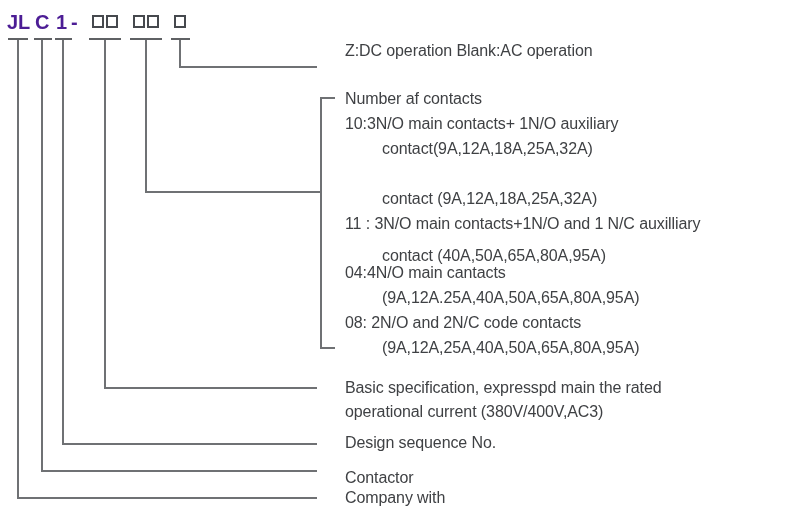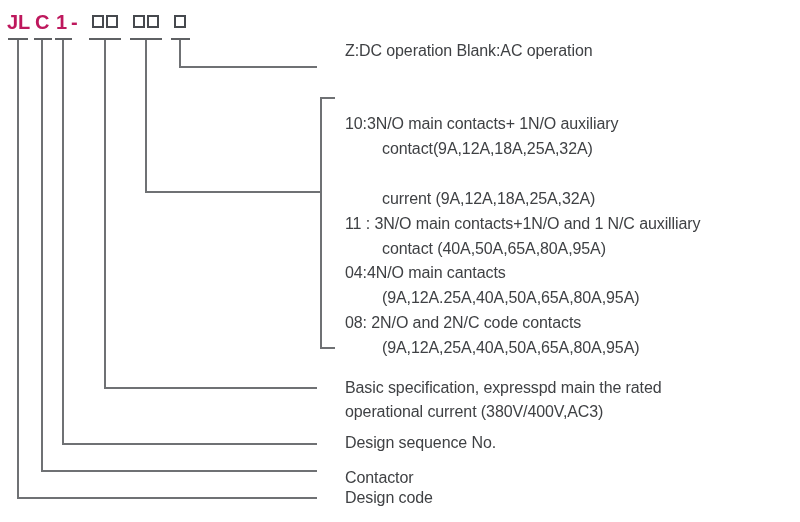--- a/index.html
+++ b/index.html
@@ -12,7 +12,7 @@
   }
   .code{
     position:absolute;top:10px;
-    font-size:20px;font-weight:700;color:#be185d;
+    font-size:20px;font-weight:700;color:#4c1d95;
     letter-spacing:0;line-height:24px;
   }
   .pbox{

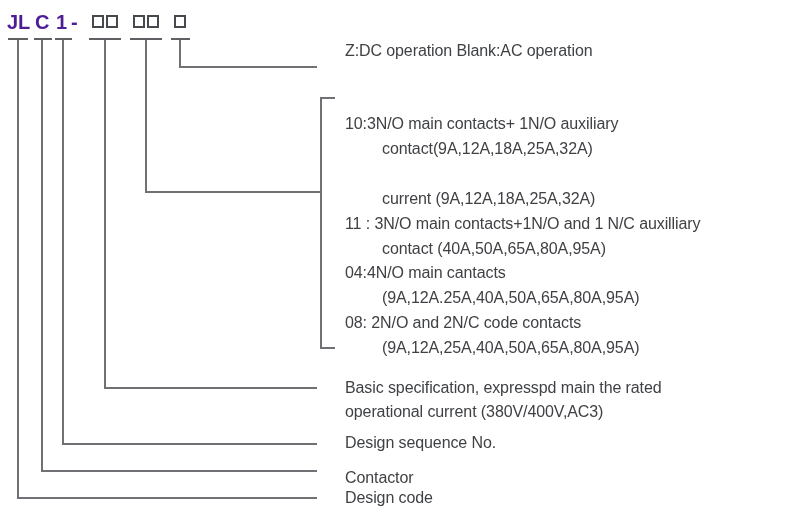--- a/index.html
+++ b/index.html
@@ -74,6 +74,7 @@
   <div class="hline" style="left:17px;top:497px;width:300px"></div>
 
   <div class="lbl" style="top:41px">Z:DC operation Blank:AC operation</div>
+  <div class="lbl" style="top:89px">Number af contacts</div>
 
   <div class="lbl" style="top:114px">10:3N/O main contacts+ 1N/O auxiliary</div>
   <div class="lbl indent" style="top:139px">contact(9A,12A,18A,25A,32A)</div>

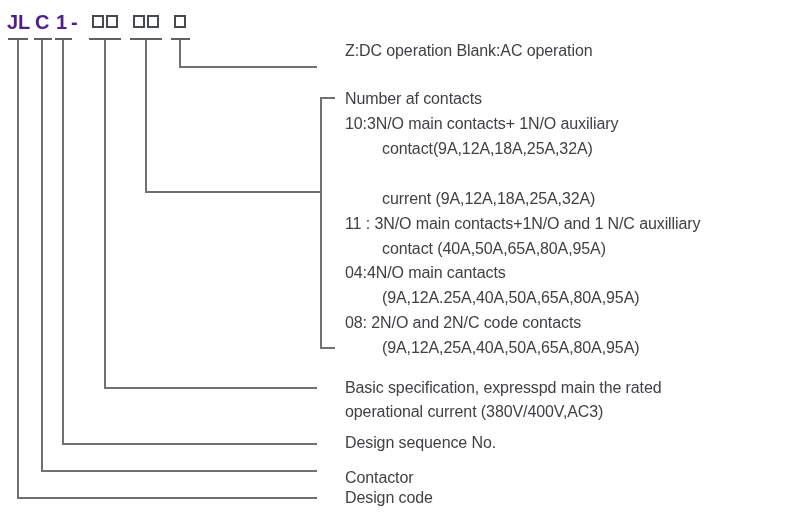--- a/index.html
+++ b/index.html
@@ -78,7 +78,7 @@
 
   <div class="lbl" style="top:114px">10:3N/O main contacts+ 1N/O auxiliary</div>
   <div class="lbl indent" style="top:139px">contact(9A,12A,18A,25A,32A)</div>
-  <div class="lbl indent" style="top:189px">current (9A,12A,18A,25A,32A)</div>
+  <div class="lbl indent" style="top:189px">contact (9A,12A,18A,25A,32A)</div>
   <div class="lbl" style="top:214px">11 : 3N/O main contacts+1N/O and 1 N/C auxilliary</div>
   <div class="lbl indent" style="top:239px">contact (40A,50A,65A,80A,95A)</div>
   <div class="lbl" style="top:263px">04:4N/O main cantacts</div>

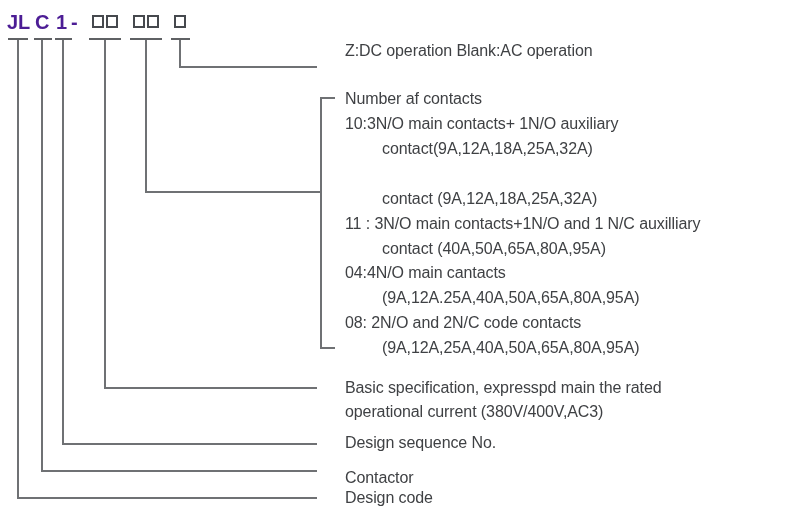--- a/index.html
+++ b/index.html
@@ -80,7 +80,7 @@
   <div class="lbl indent" style="top:139px">contact(9A,12A,18A,25A,32A)</div>
   <div class="lbl indent" style="top:189px">contact (9A,12A,18A,25A,32A)</div>
   <div class="lbl" style="top:214px">11 : 3N/O main contacts+1N/O and 1 N/C auxilliary</div>
-  <div class="lbl indent" style="top:239px">contact (40A,50A,65A,80A,95A)</div>
+  <div class="lbl indent" style="top:246px">contact (40A,50A,65A,80A,95A)</div>
   <div class="lbl" style="top:263px">04:4N/O main cantacts</div>
   <div class="lbl indent" style="top:288px">(9A,12A.25A,40A,50A,65A,80A,95A)</div>
   <div class="lbl" style="top:313px">08: 2N/O and 2N/C code contacts</div>

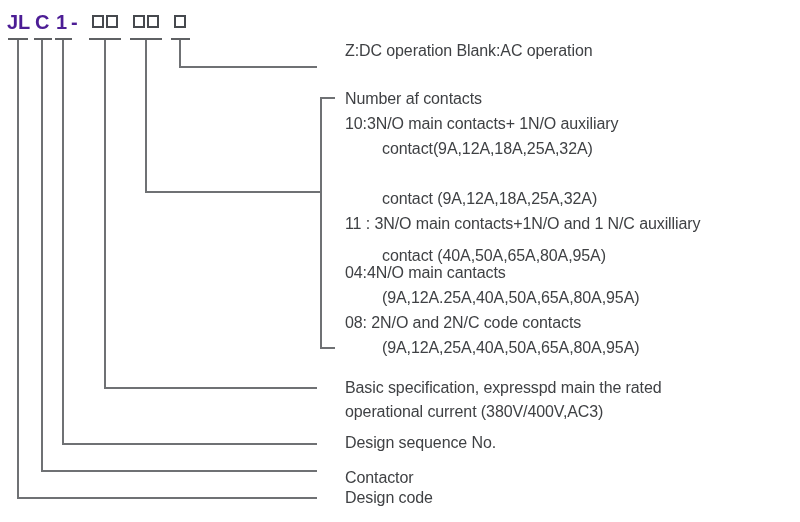--- a/index.html
+++ b/index.html
@@ -90,7 +90,7 @@
   <div class="lbl" style="top:402px">operational current (380V/400V,AC3)</div>
   <div class="lbl" style="top:433px">Design sequence No.</div>
   <div class="lbl" style="top:468px">Contactor</div>
-  <div class="lbl" style="top:488px">Design code</div>
+  <div class="lbl" style="top:488px">Company with</div>
 
 </div>
 

